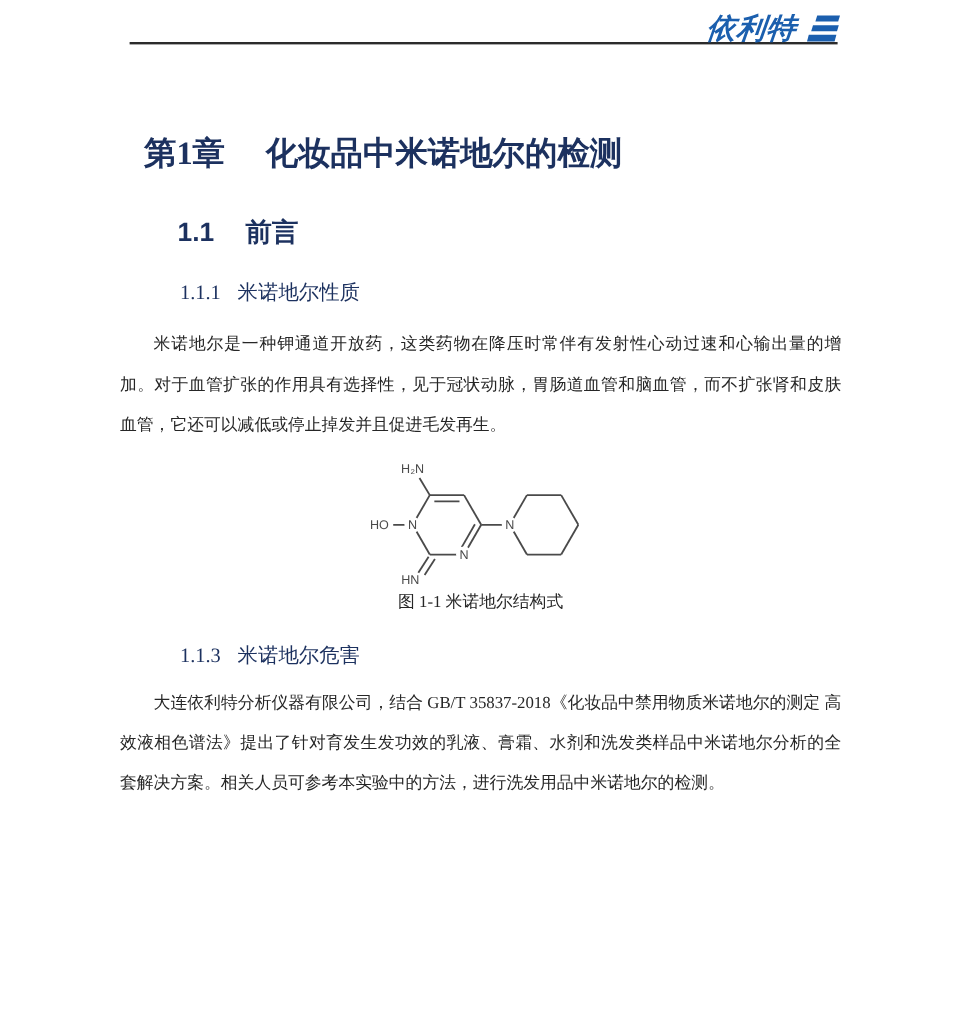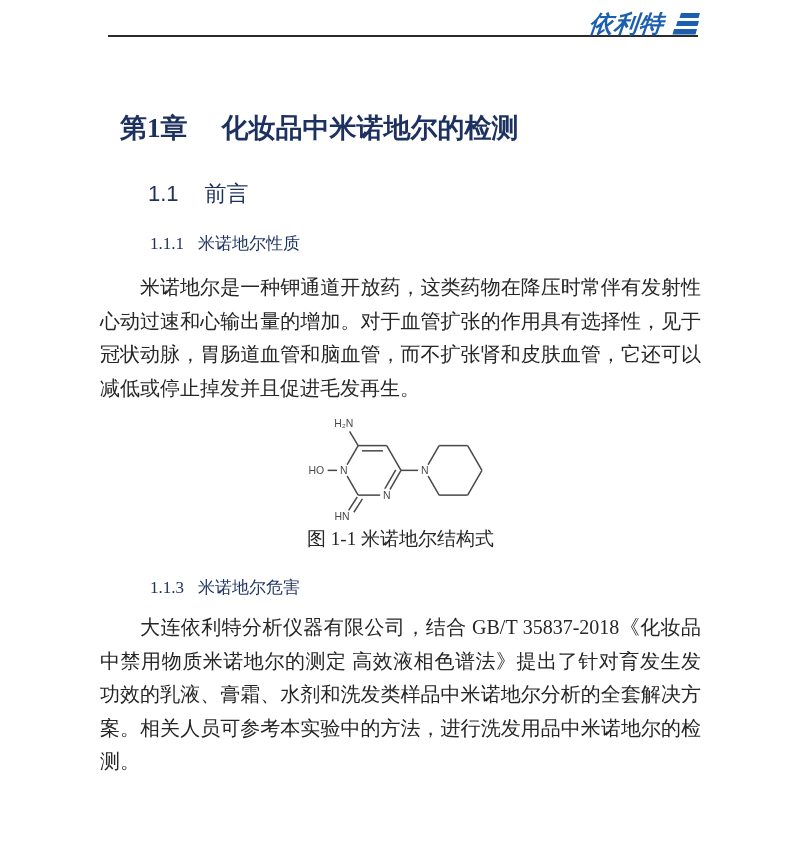--- a/index.html
+++ b/index.html
@@ -41,7 +41,7 @@
   h1.chapter .num{margin-right:34px;}
   h2.section{
     margin:34px 0 0 48px;
-    font-size:22px;line-height:28px;font-weight:normal;color:var(--heading);
+    font-size:22px;line-height:28px;font-weight:bold;color:var(--heading);
     font-family:"Liberation Sans","DejaVu Sans",sans-serif;
   }
   h2.section .num{margin-right:26px;}

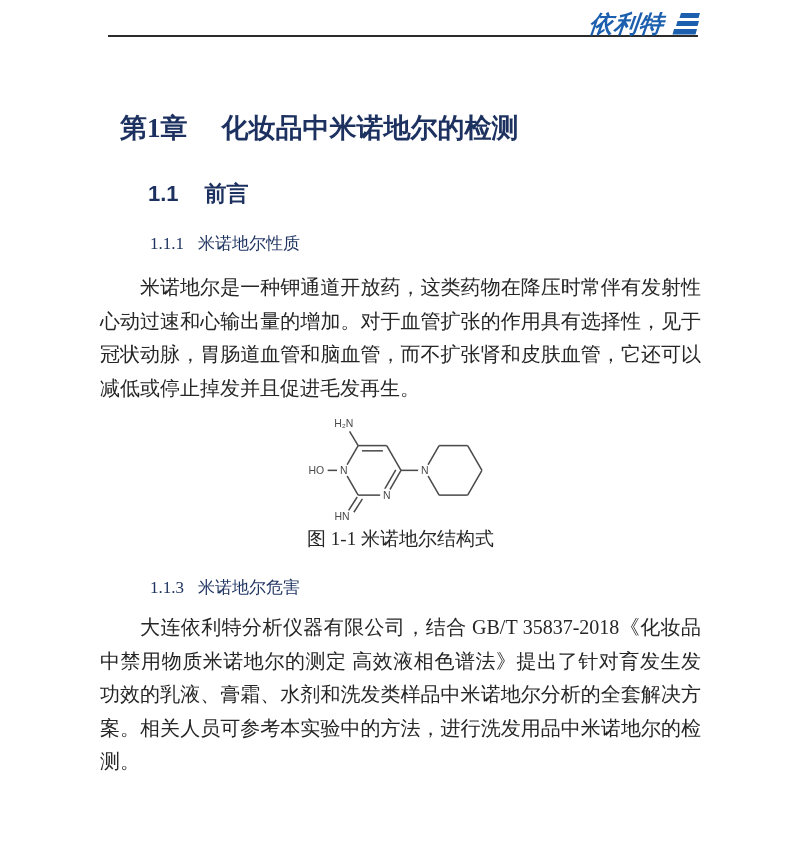--- a/index.html
+++ b/index.html
@@ -52,7 +52,7 @@
   h3.subsection .num{margin-right:14px;}
   p.body-text{
     margin:16px 0 0 0;
-    font-size:20px;line-height:33.5px;
+    font-size:14px;line-height:33.5px;
     text-align:justify;text-indent:2em;
     color:var(--body);
   }

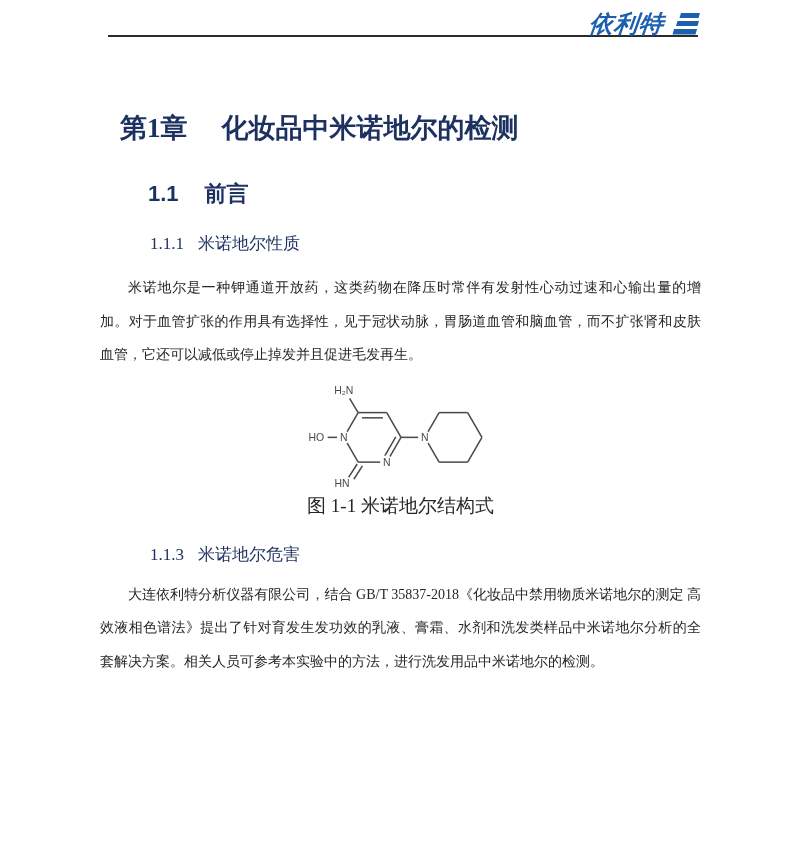--- a/index.html
+++ b/index.html
@@ -63,7 +63,7 @@
   .figure svg{display:block;margin:0 auto;}
   .figure-caption{
     margin:6px auto 0 auto;text-align:center;
-    font-size:19px;color:var(--body);
+    font-size:14px;color:var(--body);
   }
   .mol-line{stroke:var(--mol);stroke-width:1.6;fill:none;}
   .mol-label{

